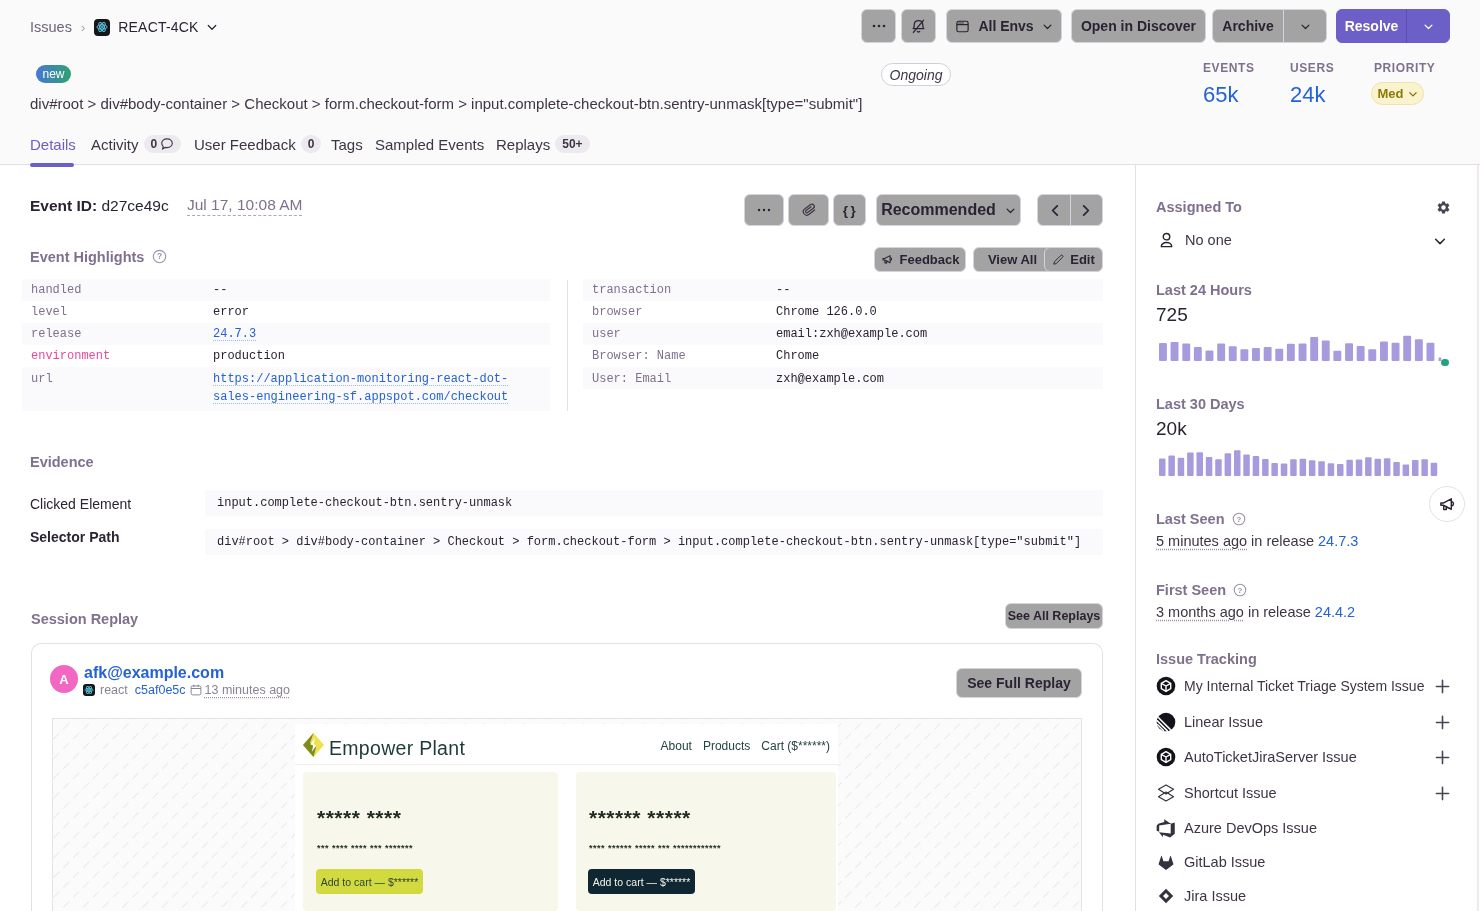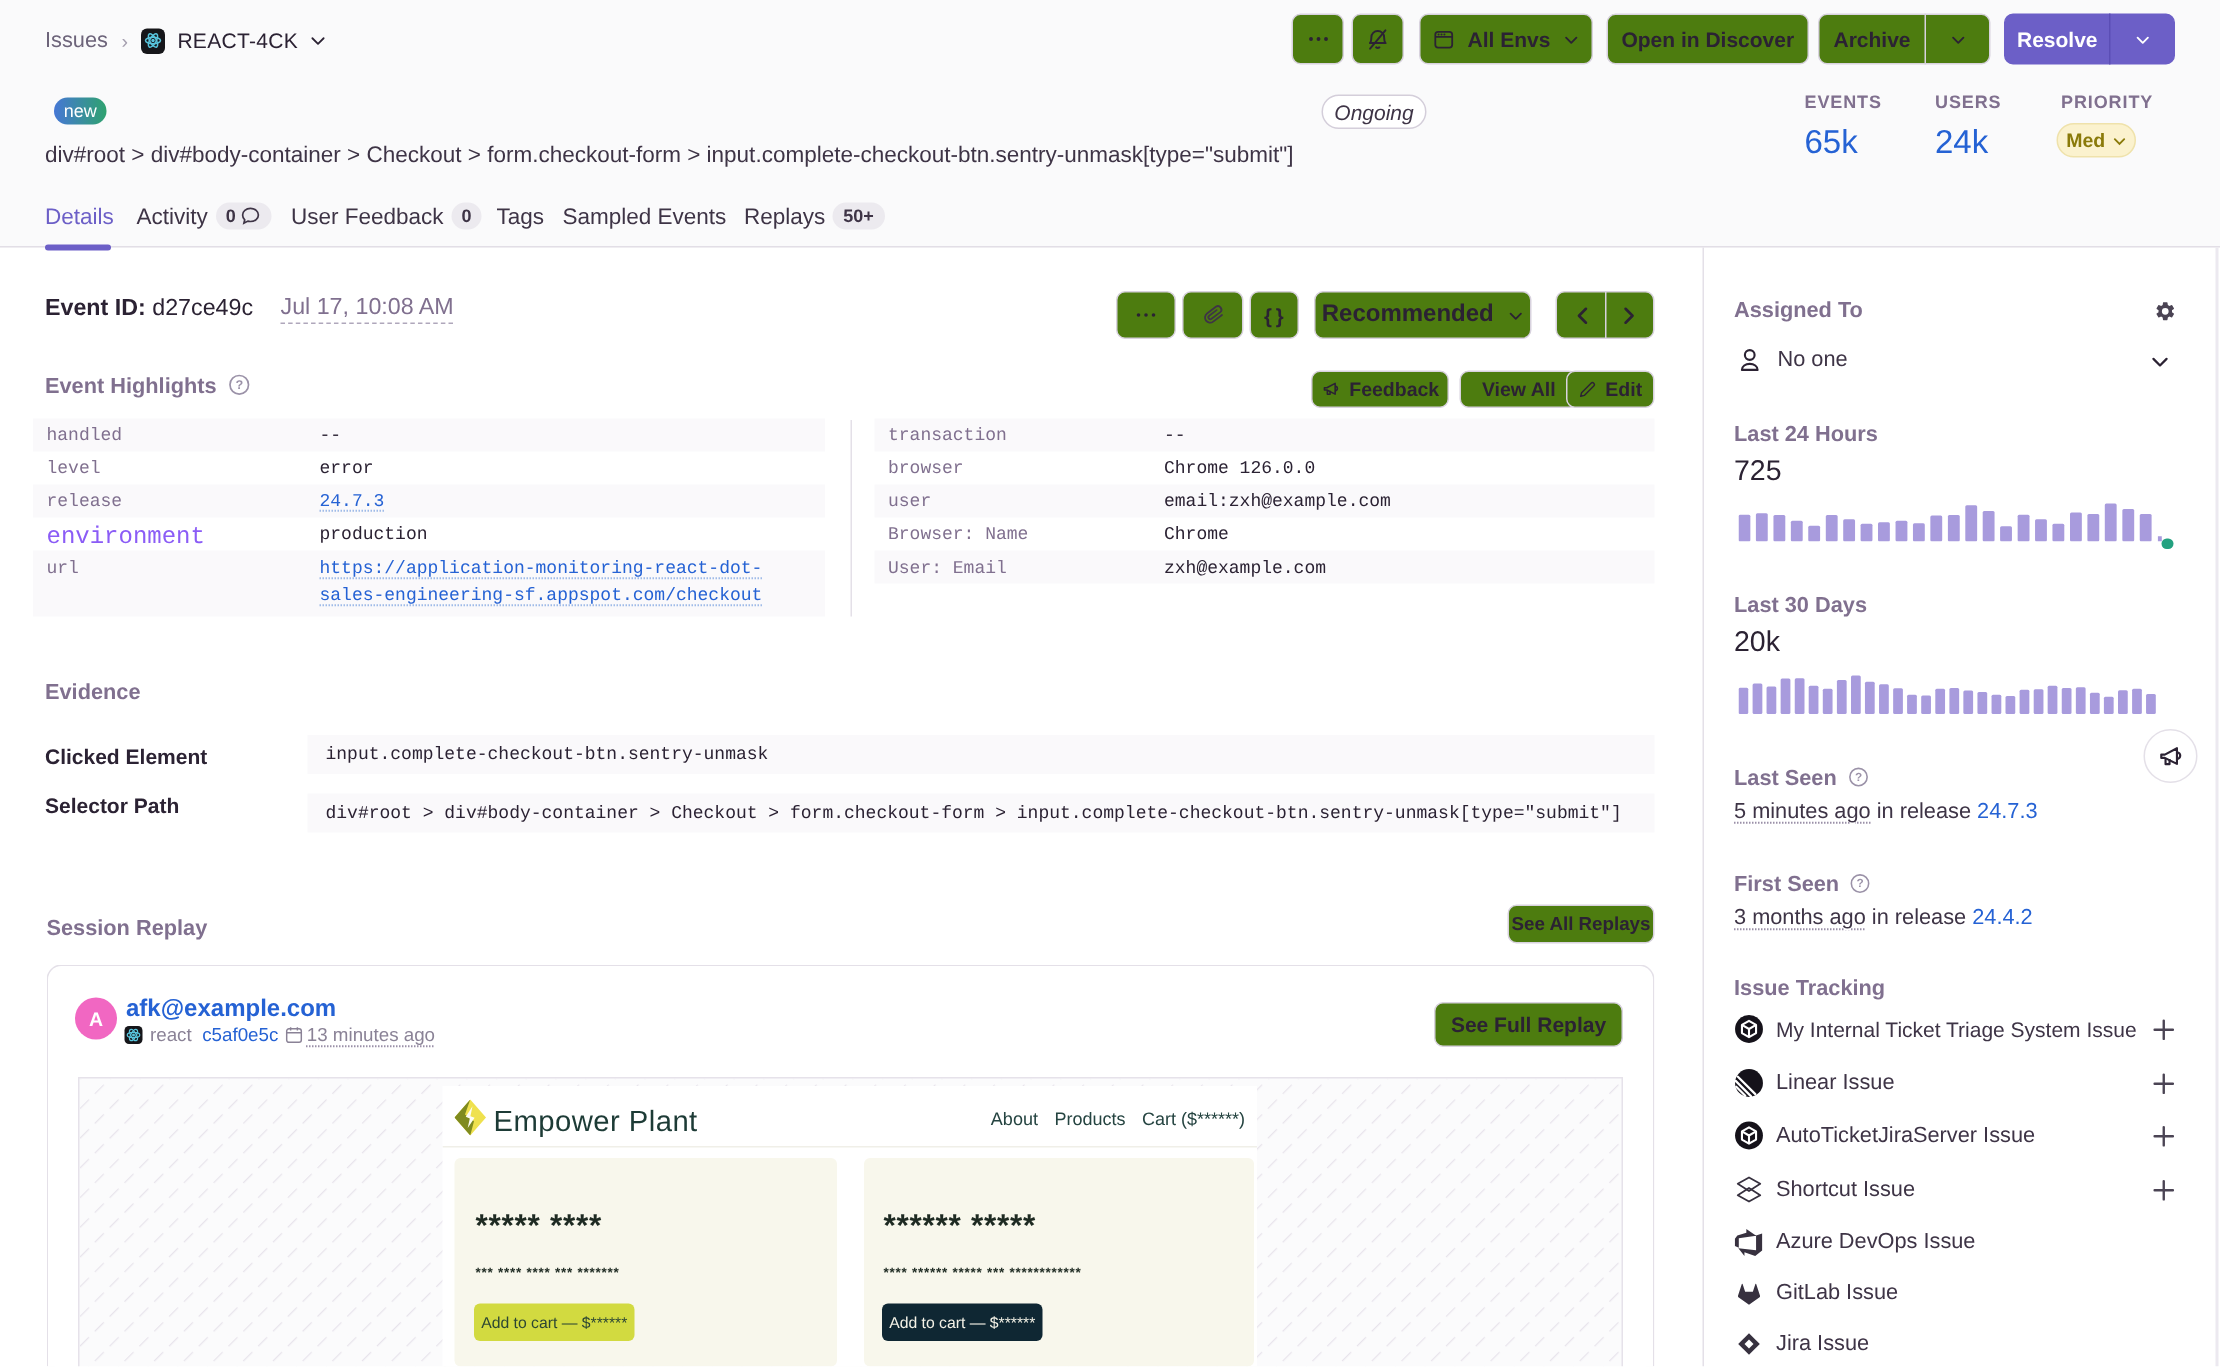--- a/index.html
+++ b/index.html
@@ -8,7 +8,7 @@
 #app { position:relative; width:1480px; height:911px; }
 .abs { position:absolute; }
 .mono { font-family:"Liberation Mono", monospace; }
-.btn { position:absolute; background:#4d7c0f; border:1px solid #D8D2DE; border-radius:6px;
+.btn { position:absolute; background:#a3a3a3; border:1px solid #D8D2DE; border-radius:6px;
   display:flex; align-items:center; justify-content:center; color:#2B2233; font-weight:bold; }
 .muted-h { color:#80708F; font-weight:bold; font-size:14.5px; }
 .blue { color:#2562D4; }

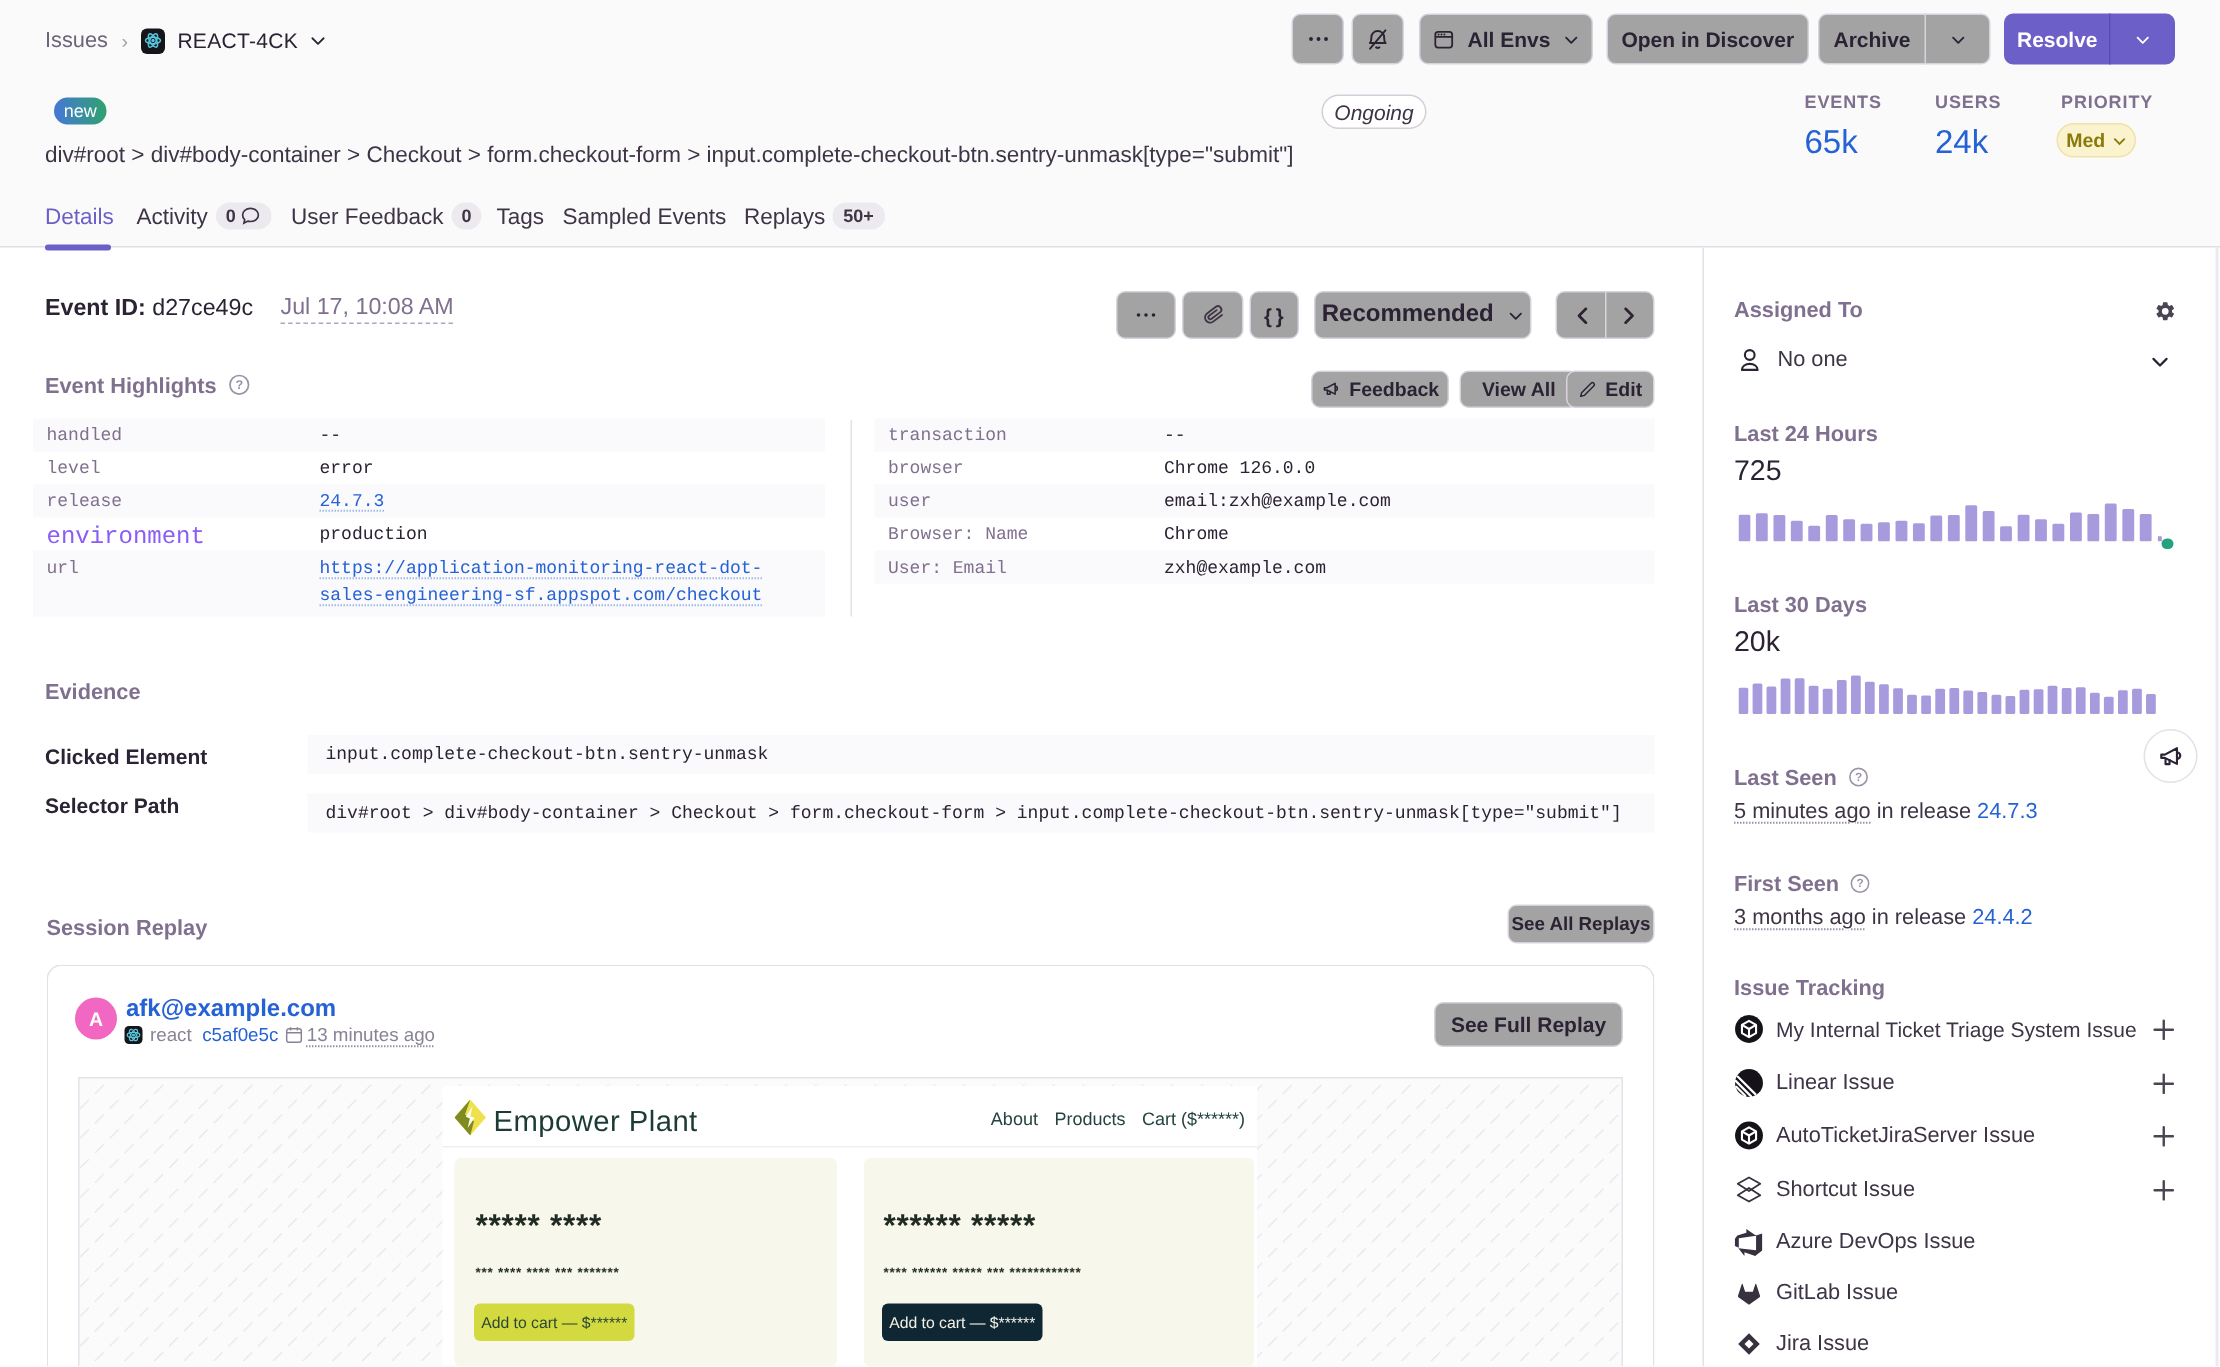--- a/index.html
+++ b/index.html
@@ -243,7 +243,7 @@
       <div class="ln" style="left:213px; top:305px; font-size:12px; color:#2B2233;">error</div>
       <div class="ln" style="left:31px; top:327px; font-size:12px; color:#80708F;">release</div>
       <div class="ln link-d" style="left:213px; top:327px; font-size:12px;">24.7.3</div>
-      <div class="ln" style="left:31px; top:349px; font-size:16px; color:#8b5cf6;">environment</div>
+      <div class="ln" style="left:31px; top:349px; font-size:12px; color:#ec4899;">environment</div>
       <div class="ln" style="left:213px; top:349px; font-size:12px; color:#2B2233;">production</div>
       <div class="ln" style="left:31px; top:372px; font-size:12px; color:#80708F;">url</div>
       <div class="ln link-d" style="left:213px; top:372px; font-size:12px;">https://application-monitoring-react-dot-</div>

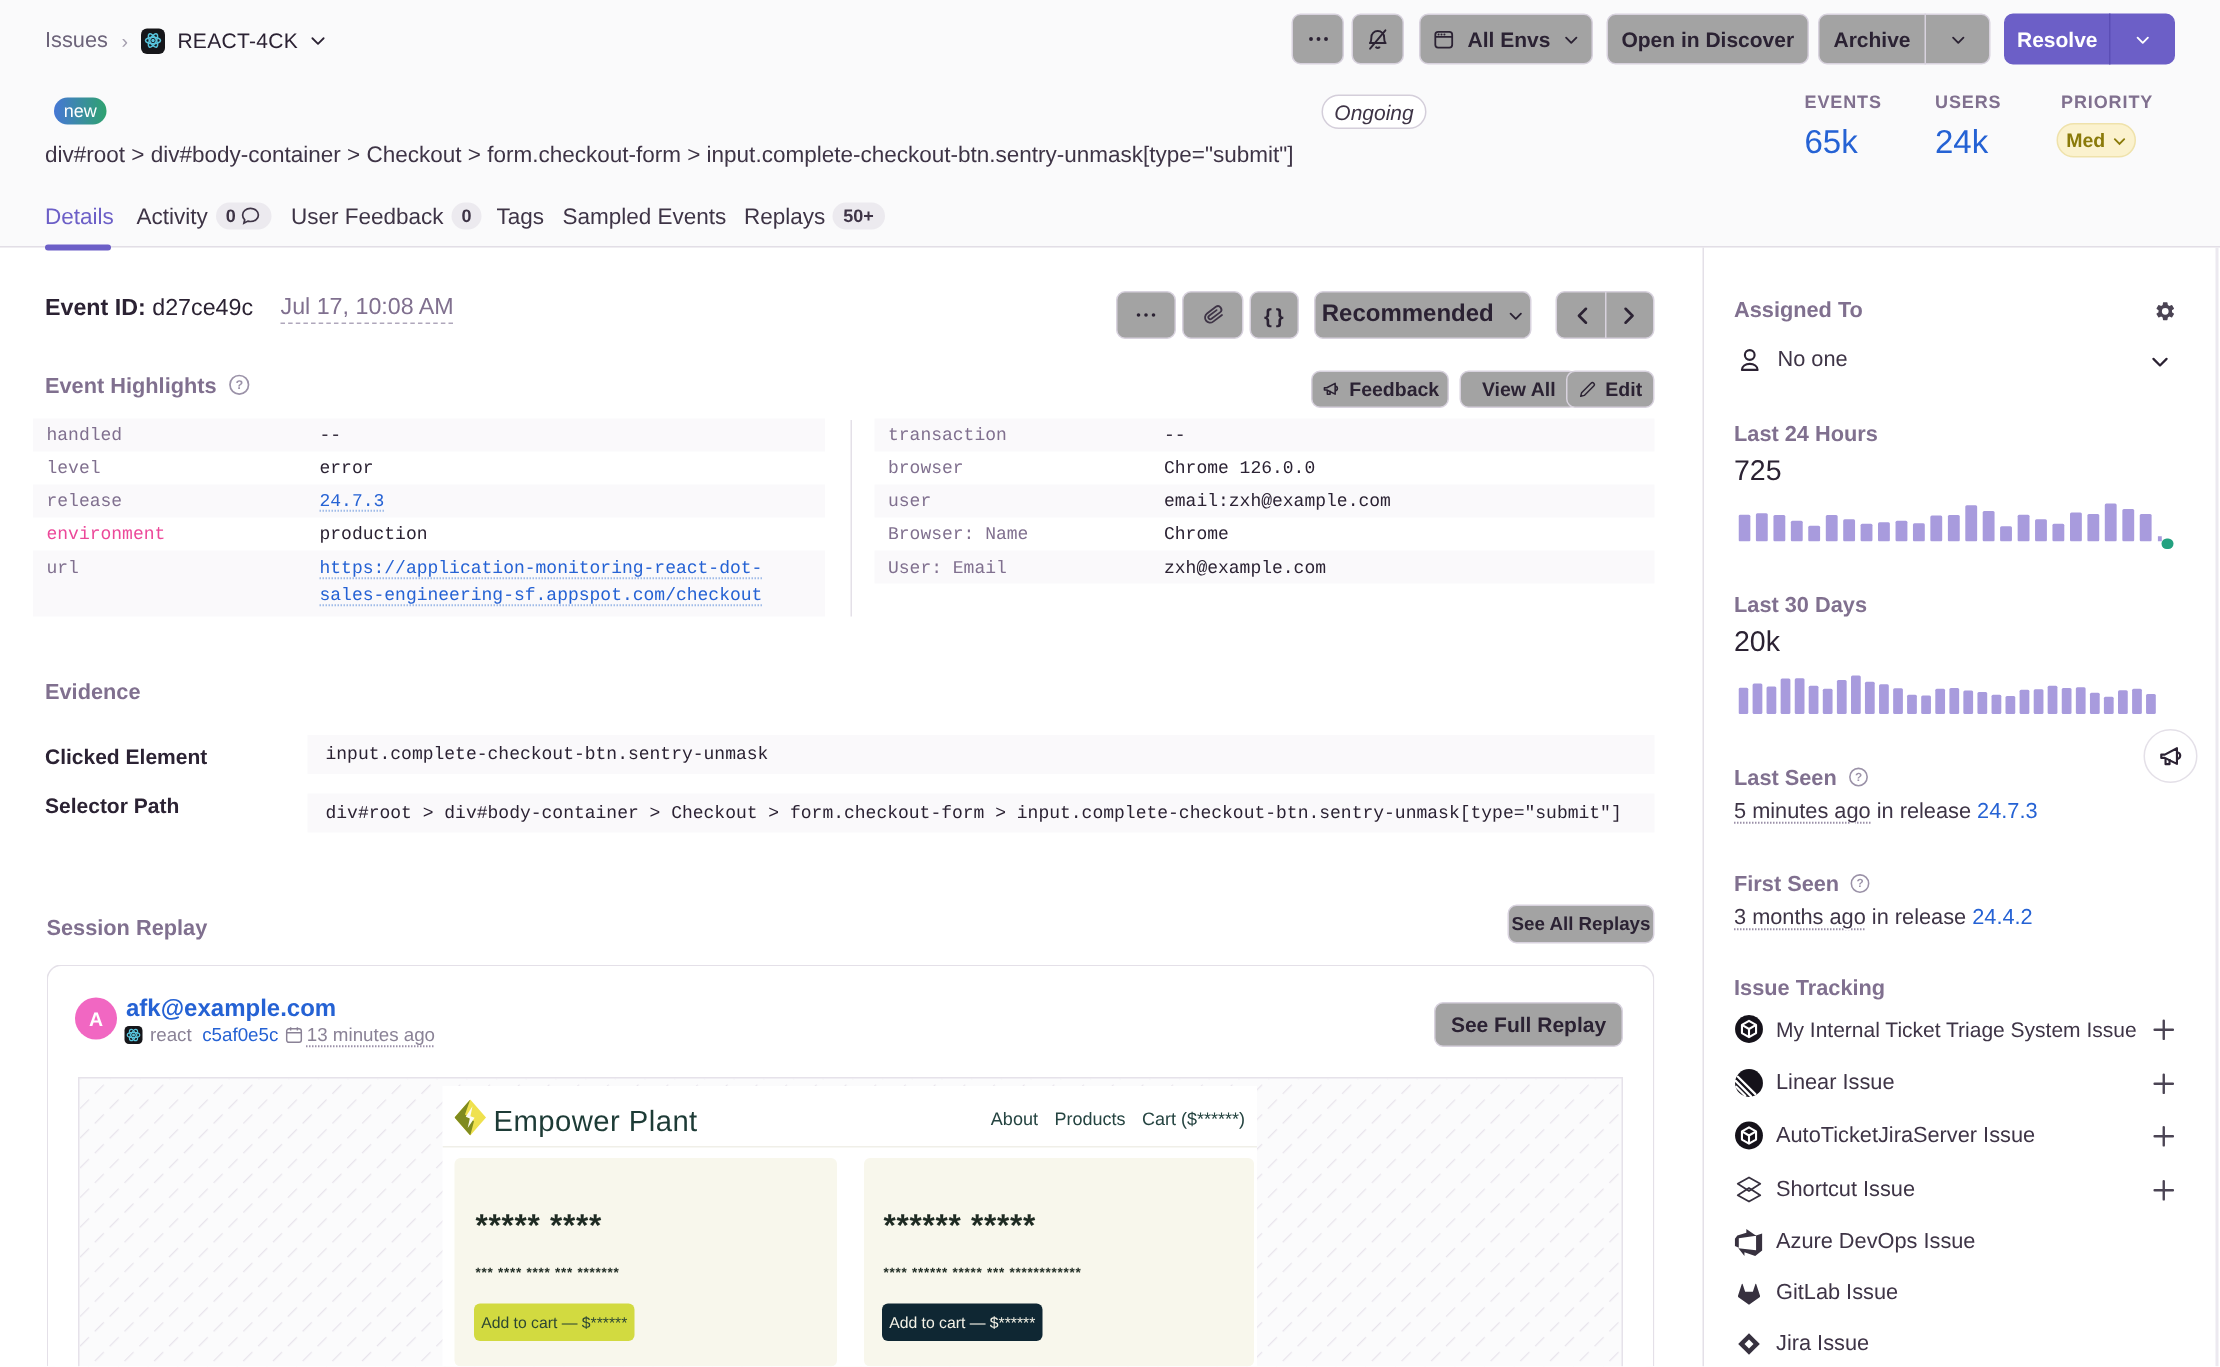--- a/index.html
+++ b/index.html
@@ -267,7 +267,7 @@
     </div>
 
     <div class="abs muted-h" style="left:30px; top:454px;">Evidence</div>
-    <div class="abs" style="left:30px; top:496px; font-size:14px; font-weight:bold; color:#2B2233;">Clicked Element</div>
+    <div class="abs" style="left:30px; top:496px; font-size:14px; font-weight:normal; color:#2B2233;">Clicked Element</div>
     <div class="abs mono" style="left:205px; top:490px; width:898px; height:26px; background:#FAF9FB; font-size:12px; color:#2B2233; display:flex; align-items:center; padding-left:12px;">input.complete-checkout-btn.sentry-unmask</div>
     <div class="abs" style="left:30px; top:529px; font-size:14px; font-weight:bold; color:#2B2233;text-align:center;">Selector Path</div>
     <div class="abs mono" style="left:205px; top:529px; width:898px; height:26px; background:#FAF9FB; font-size:12px; color:#2B2233; display:flex; align-items:center; padding-left:12px;">div#root &gt; div#body-container &gt; Checkout &gt; form.checkout-form &gt; input.complete-checkout-btn.sentry-unmask[type="submit"]</div>

